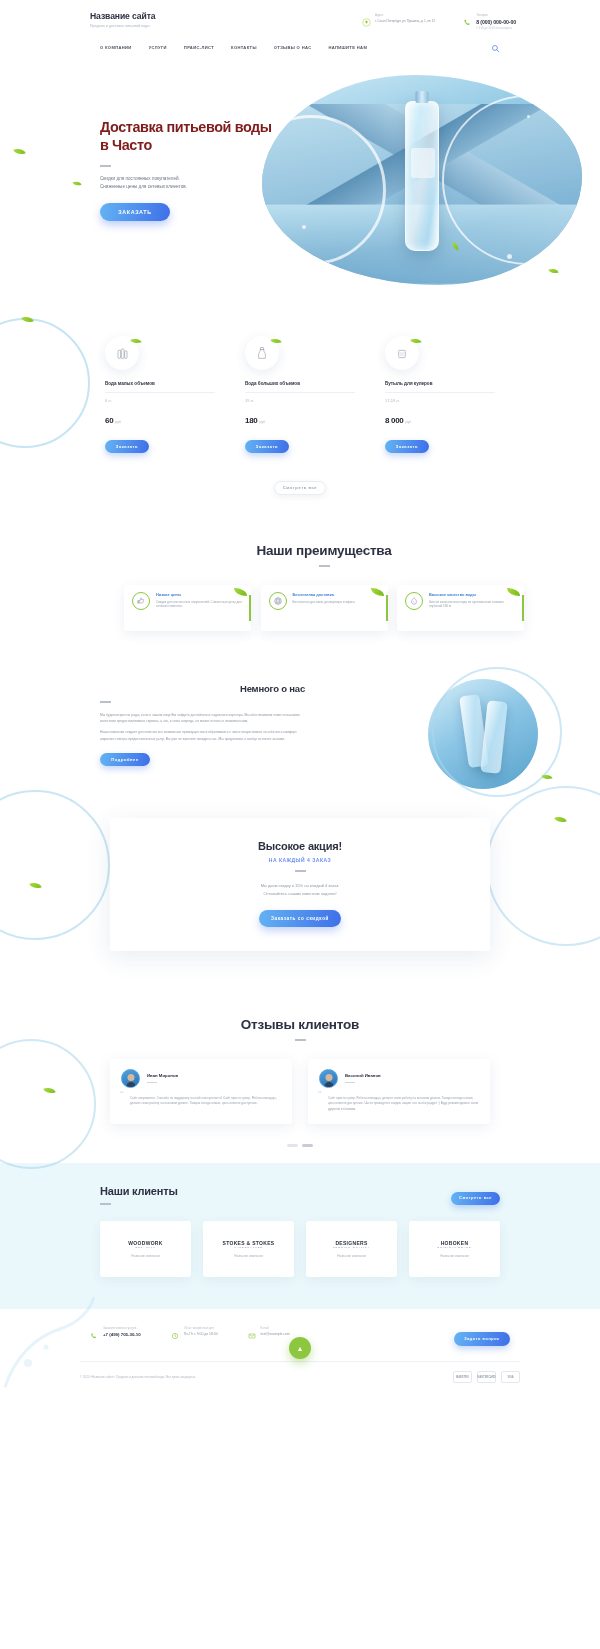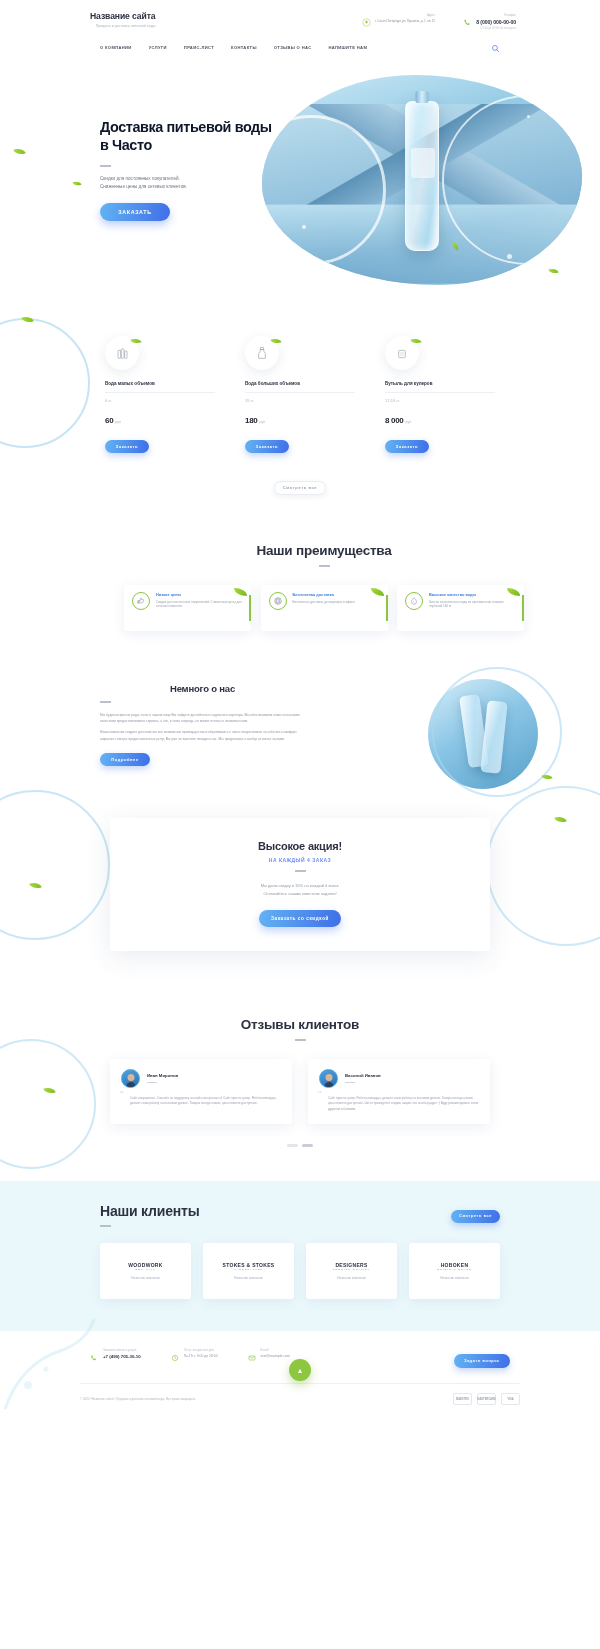--- a/index.html
+++ b/index.html
@@ -36,7 +36,7 @@
 
   
   .header { height: 63px; position: relative; z-index: 20; background: #fff; }
-  .hdr-top { display: flex; align-items: flex-start; padding: 11px 84px 0 90px; text-align: right; }
+  .hdr-top { display: flex; align-items: flex-start; padding: 11px 84px 0 90px; }
   .brand-name { font-size: 8.6px; font-weight: bold; letter-spacing: -.1px; }
   .brand-sub { font-size: 3.4px; color: #a9b0bd; margin-top: 3px; letter-spacing: .1px; }
   .hdr-contacts { display: flex; margin-left: auto; gap: 28px; padding-top: 2px; }

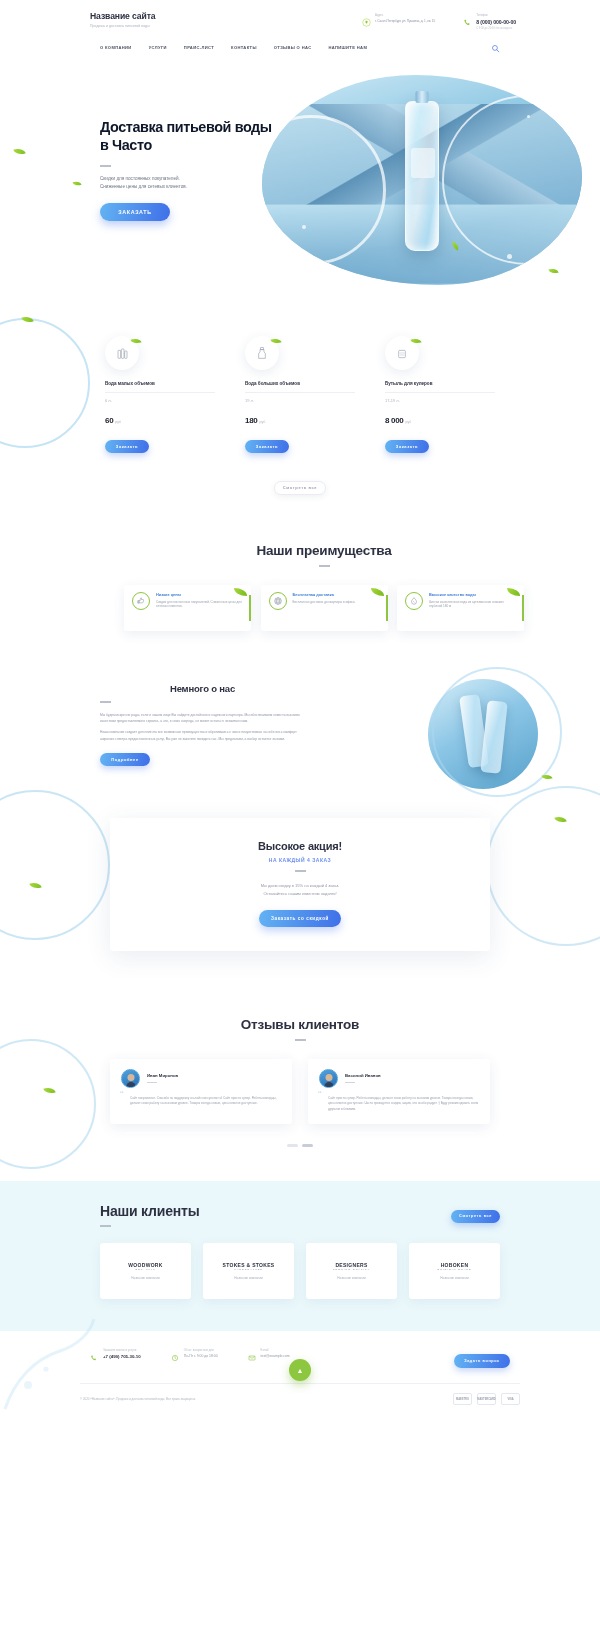--- a/index.html
+++ b/index.html
@@ -99,7 +99,7 @@
     border-radius: 0 100% 0 100%; transform: rotate(-18deg);
   }
   .hero-text { position: absolute; left: 100px; top: 55px; width: 200px; z-index: 6; }
-  .hero-h1 { font-size: 14.4px; font-weight: bold; line-height: 1.28; letter-spacing: -.4px; color: #0f172a; }
+  .hero-h1 { font-size: 14.4px; font-weight: bold; line-height: 1.28; letter-spacing: -.4px; color: #7f1d1d; }
   .hero-p { font-size: 4.6px; color: #6d7483; line-height: 1.75; margin-top: 8px; }
 
   

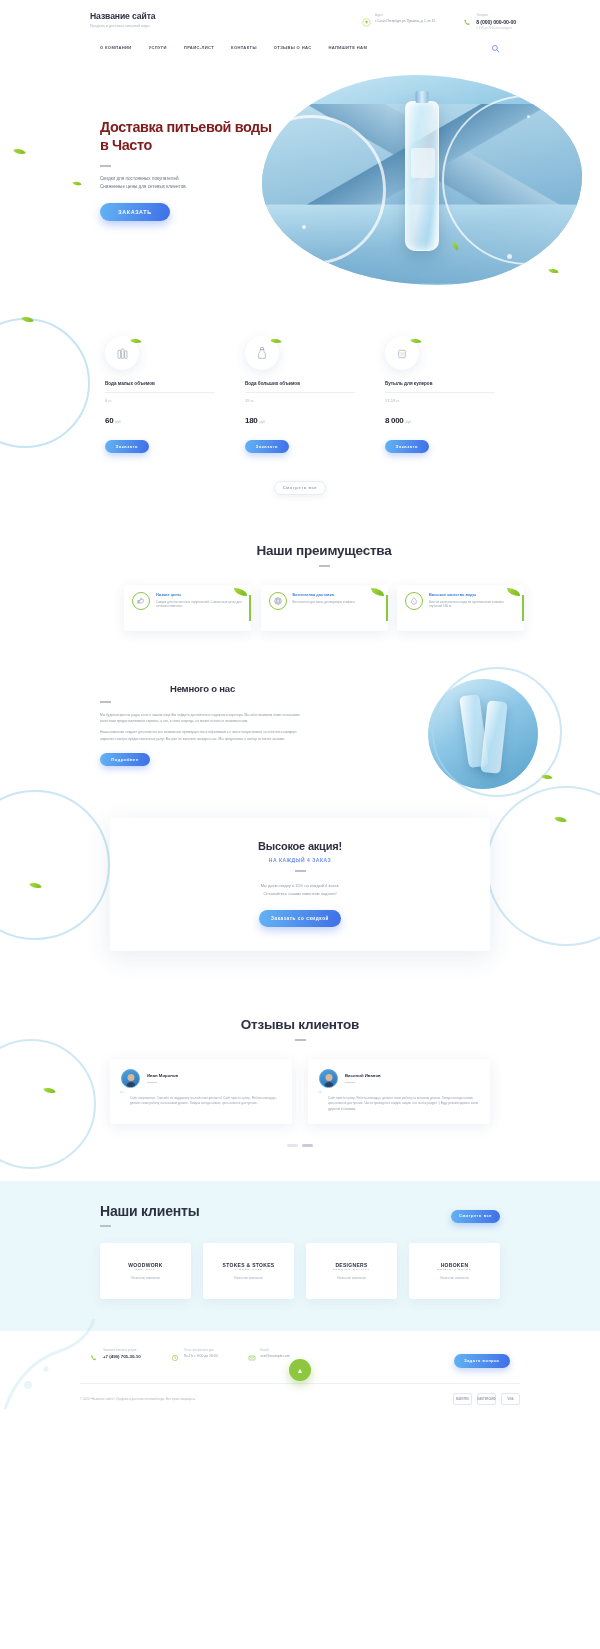--- a/index.html
+++ b/index.html
@@ -17,7 +17,7 @@
     font-size: 13.5px; font-weight: bold; color: #2d3142;
     letter-spacing: -0.2px; text-align: center;
   }
-  .sec-title-left { text-align: center; }
+  .sec-title-left { text-align: right; }
   .btn {
     display: inline-flex; align-items: center; justify-content: center;
     color: #fff; border: none; cursor: pointer;

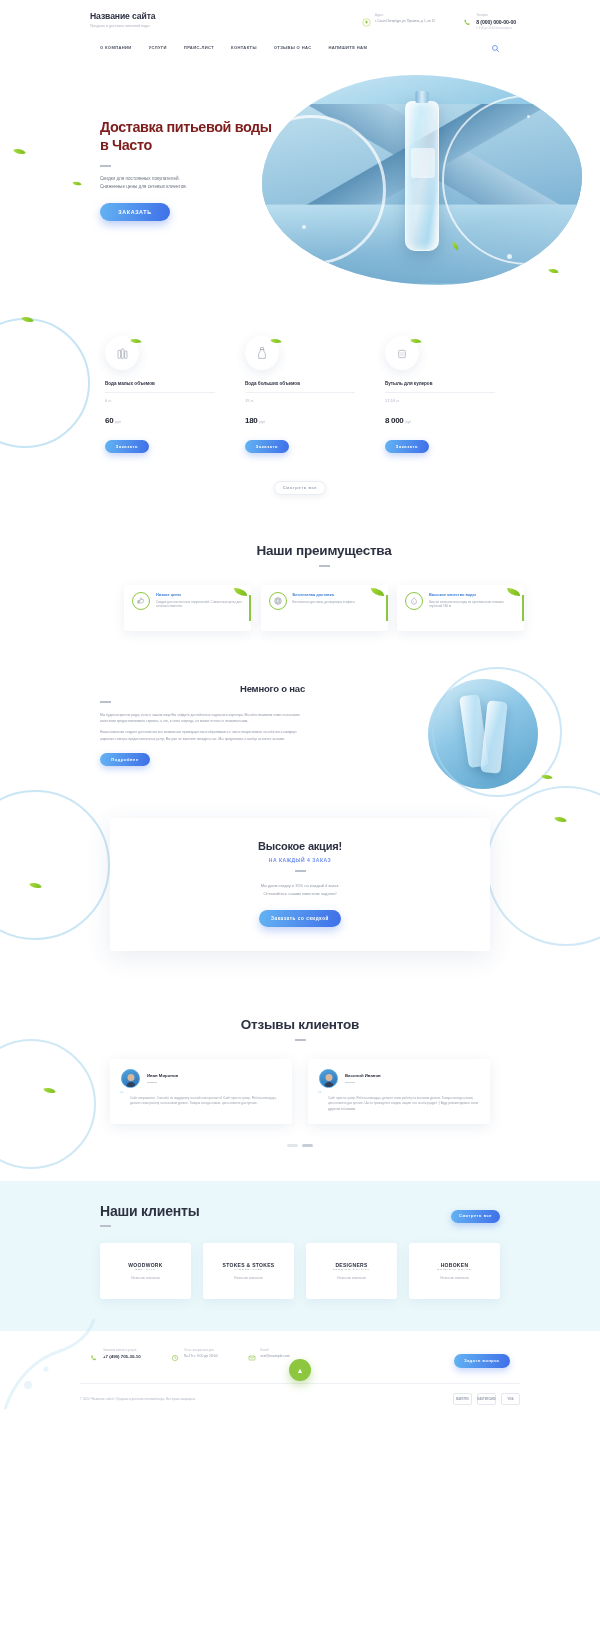--- a/index.html
+++ b/index.html
@@ -165,7 +165,7 @@
   .promo-p { font-size: 4px; color: #8f96a4; line-height: 1.85; margin-top: 10px; }
 
   
-  .reviews { padding: 26px 0 34px; position: relative; }
+  .reviews { padding: 26px 0 16px; position: relative; }
   .rev-grid { display: flex; justify-content: space-between; width: 380px; margin: 18px auto 0; }
   .rev-card {
     width: 182px; background: #fff; border-radius: 3px;

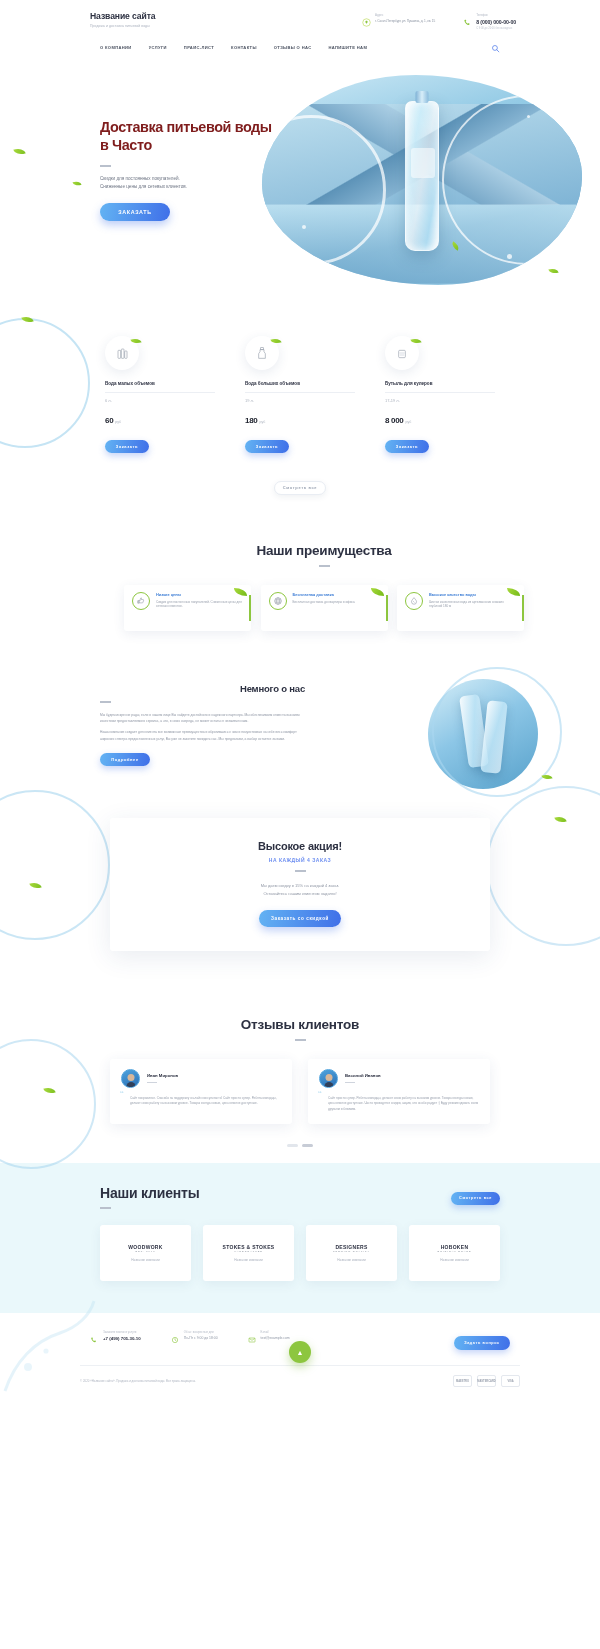--- a/index.html
+++ b/index.html
@@ -526,7 +526,7 @@
   <div class="clients">
     <div class="cl-head">
       <div>
-        <div class="sec-title sec-title-left" style="font-size:14px;">Наши клиенты</div>
+        <div class="sec-title sec-title-left" style="font-size:11px;">Наши клиенты</div>
         <span class="dash" style="margin:6px 0 0;"></span>
       </div>
       <div class="f-btn-wrap">

